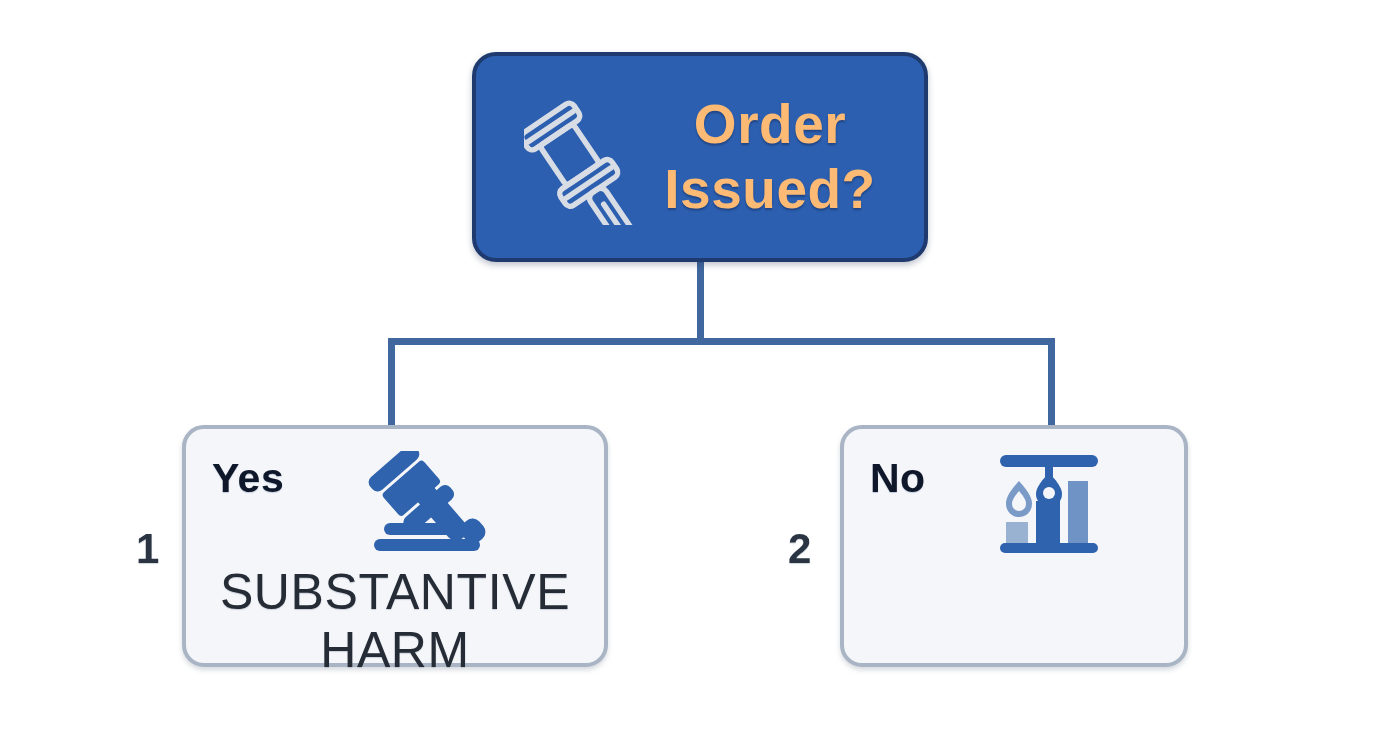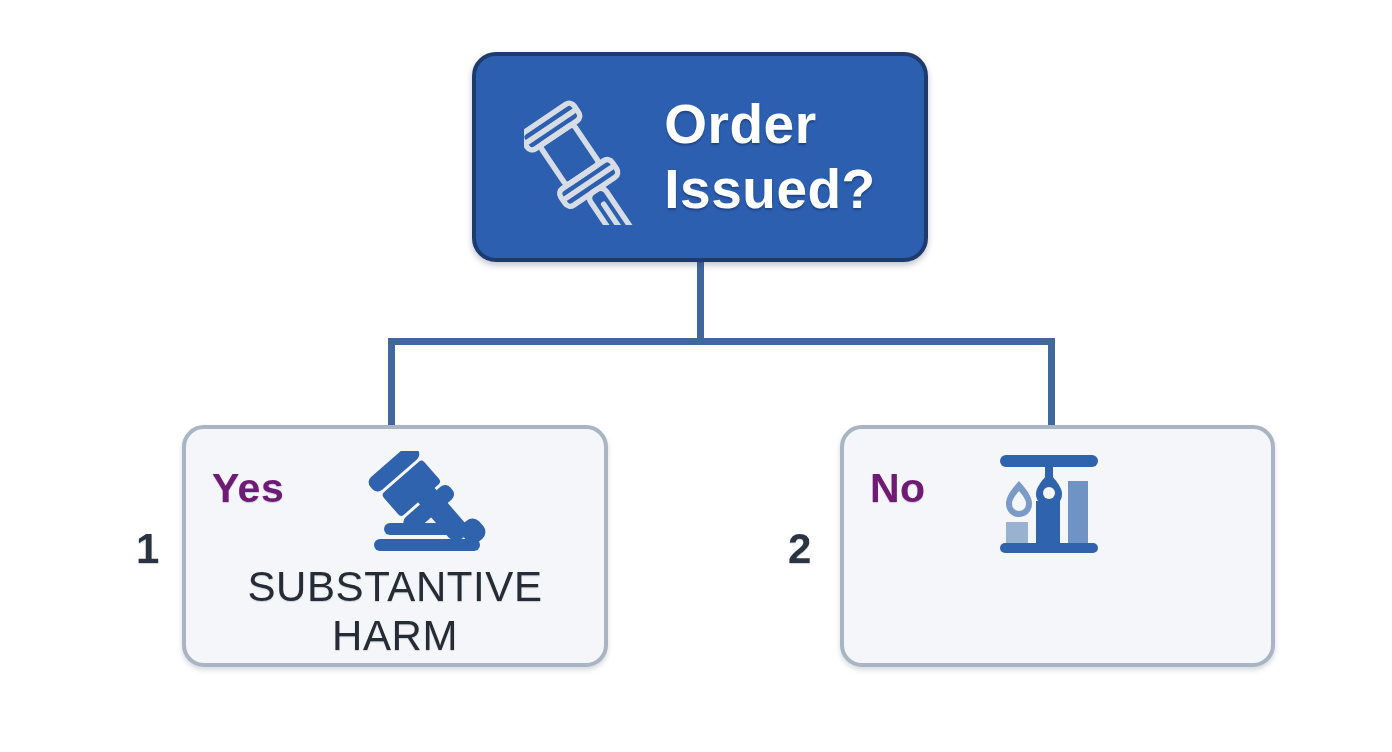--- a/index.html
+++ b/index.html
@@ -82,10 +82,10 @@
     font-size: 55px;
     line-height: 1.18;
     font-weight: 700;
-    color: #ffffff;
+    color: #fdba74;
     letter-spacing: 0.5px;
     text-shadow: 0 2px 2px rgba(18,38,80,0.45);
-    text-align: left;
+    text-align: center;
     white-space: pre-line;
   }
 

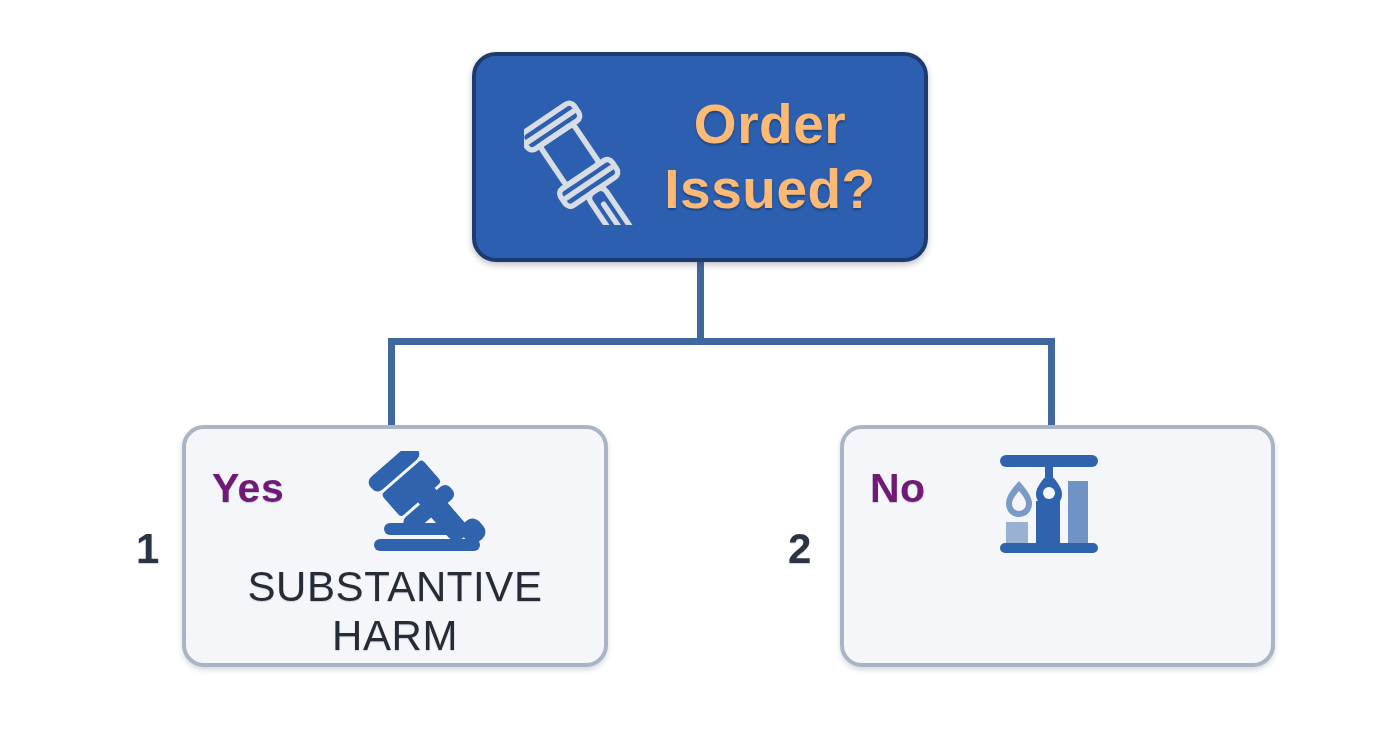--- a/index.html
+++ b/index.html
@@ -105,10 +105,10 @@
 
   .branch-label {
     position: absolute;
-    top: 36px;
+    top: 26px;
     font-size: 41px;
     font-weight: 700;
-    color: #701a75;
+    color: #0f172a;
     letter-spacing: 0.5px;
     text-shadow: 0 1px 1px rgba(150,170,195,0.55);
   }

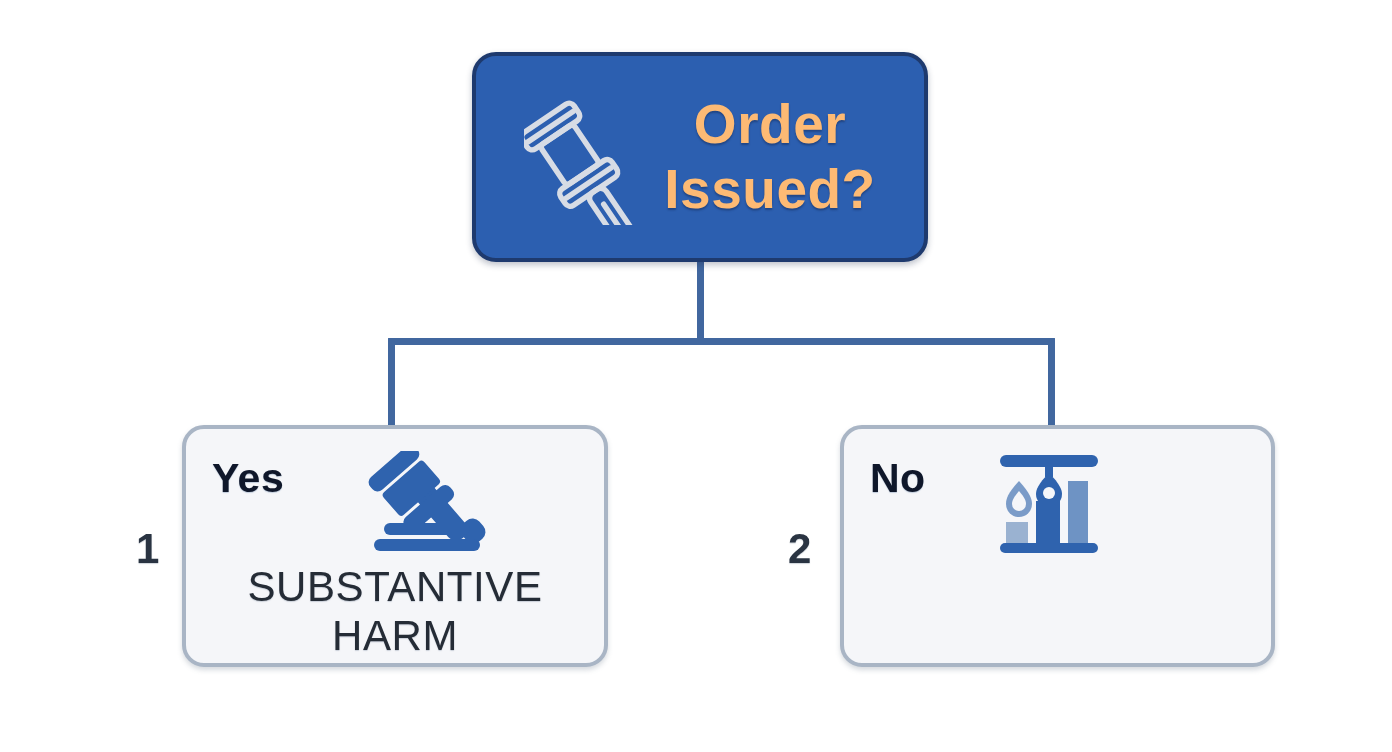--- a/index.html
+++ b/index.html
@@ -101,7 +101,7 @@
     box-shadow: 0 3px 5px rgba(120,132,150,0.30);
   }
   .card-left  { left: 182px; width: 426px; }
-  .card-right { left: 840px; width: 435px; }
+  .card-right { left: 840px; width: 348px; }
 
   .branch-label {
     position: absolute;

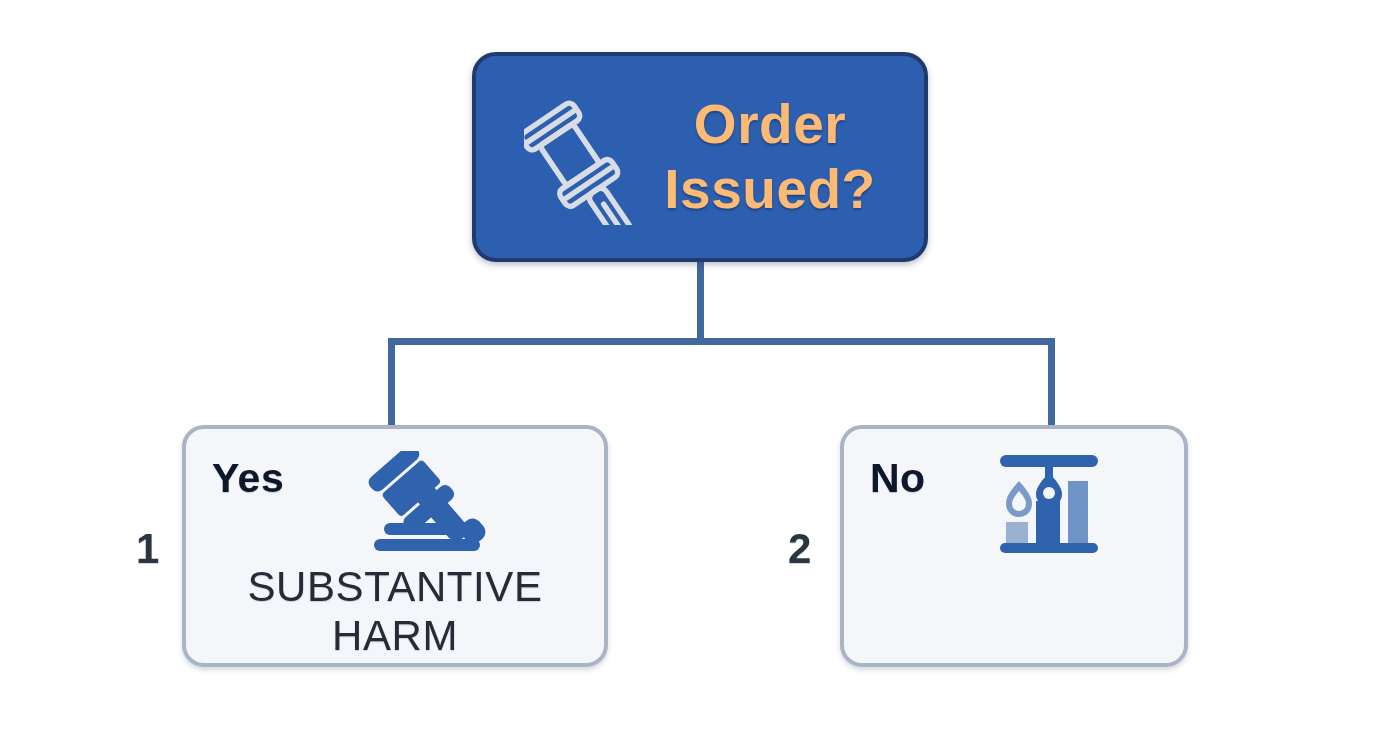--- a/index.html
+++ b/index.html
@@ -128,7 +128,7 @@
     right: 0;
     top: 134px;
     text-align: center;
-    font-size: 42px;
+    font-size: 50px;
     line-height: 1.16;
     font-weight: 400;
     color: #252C36;

